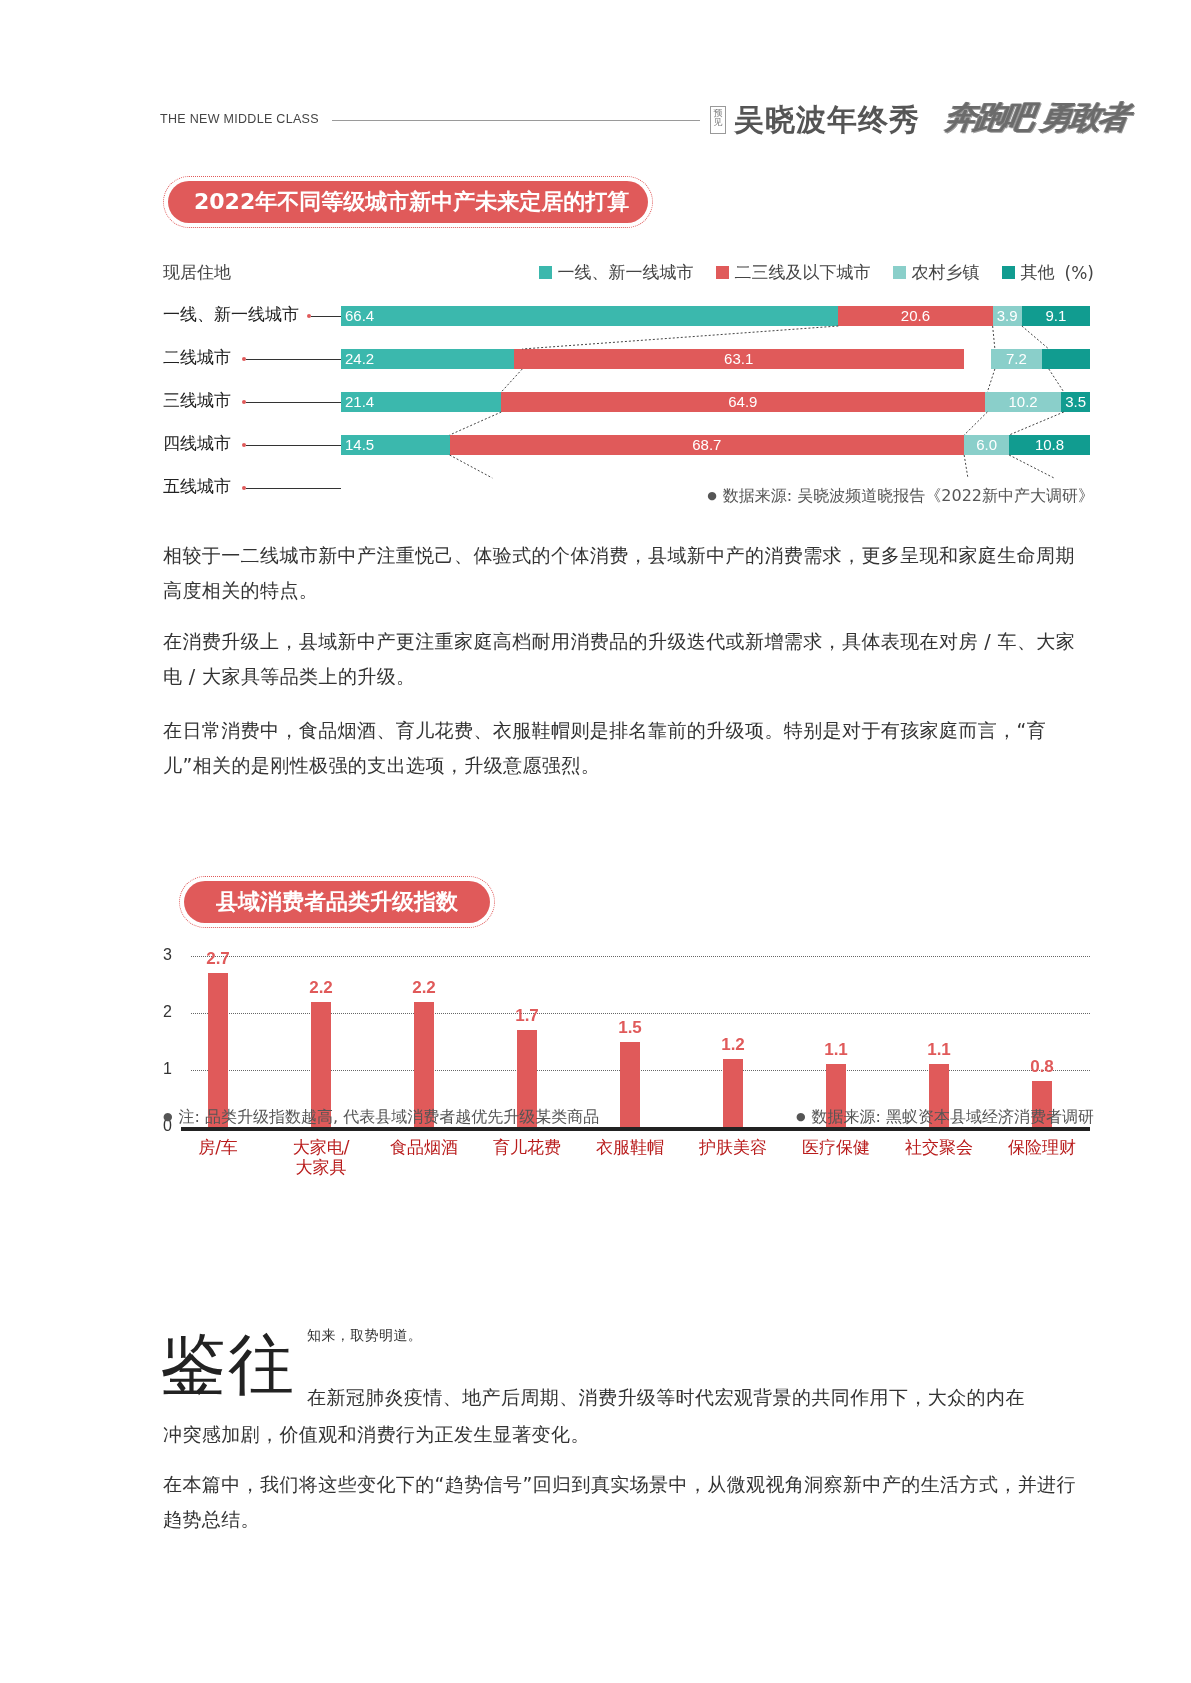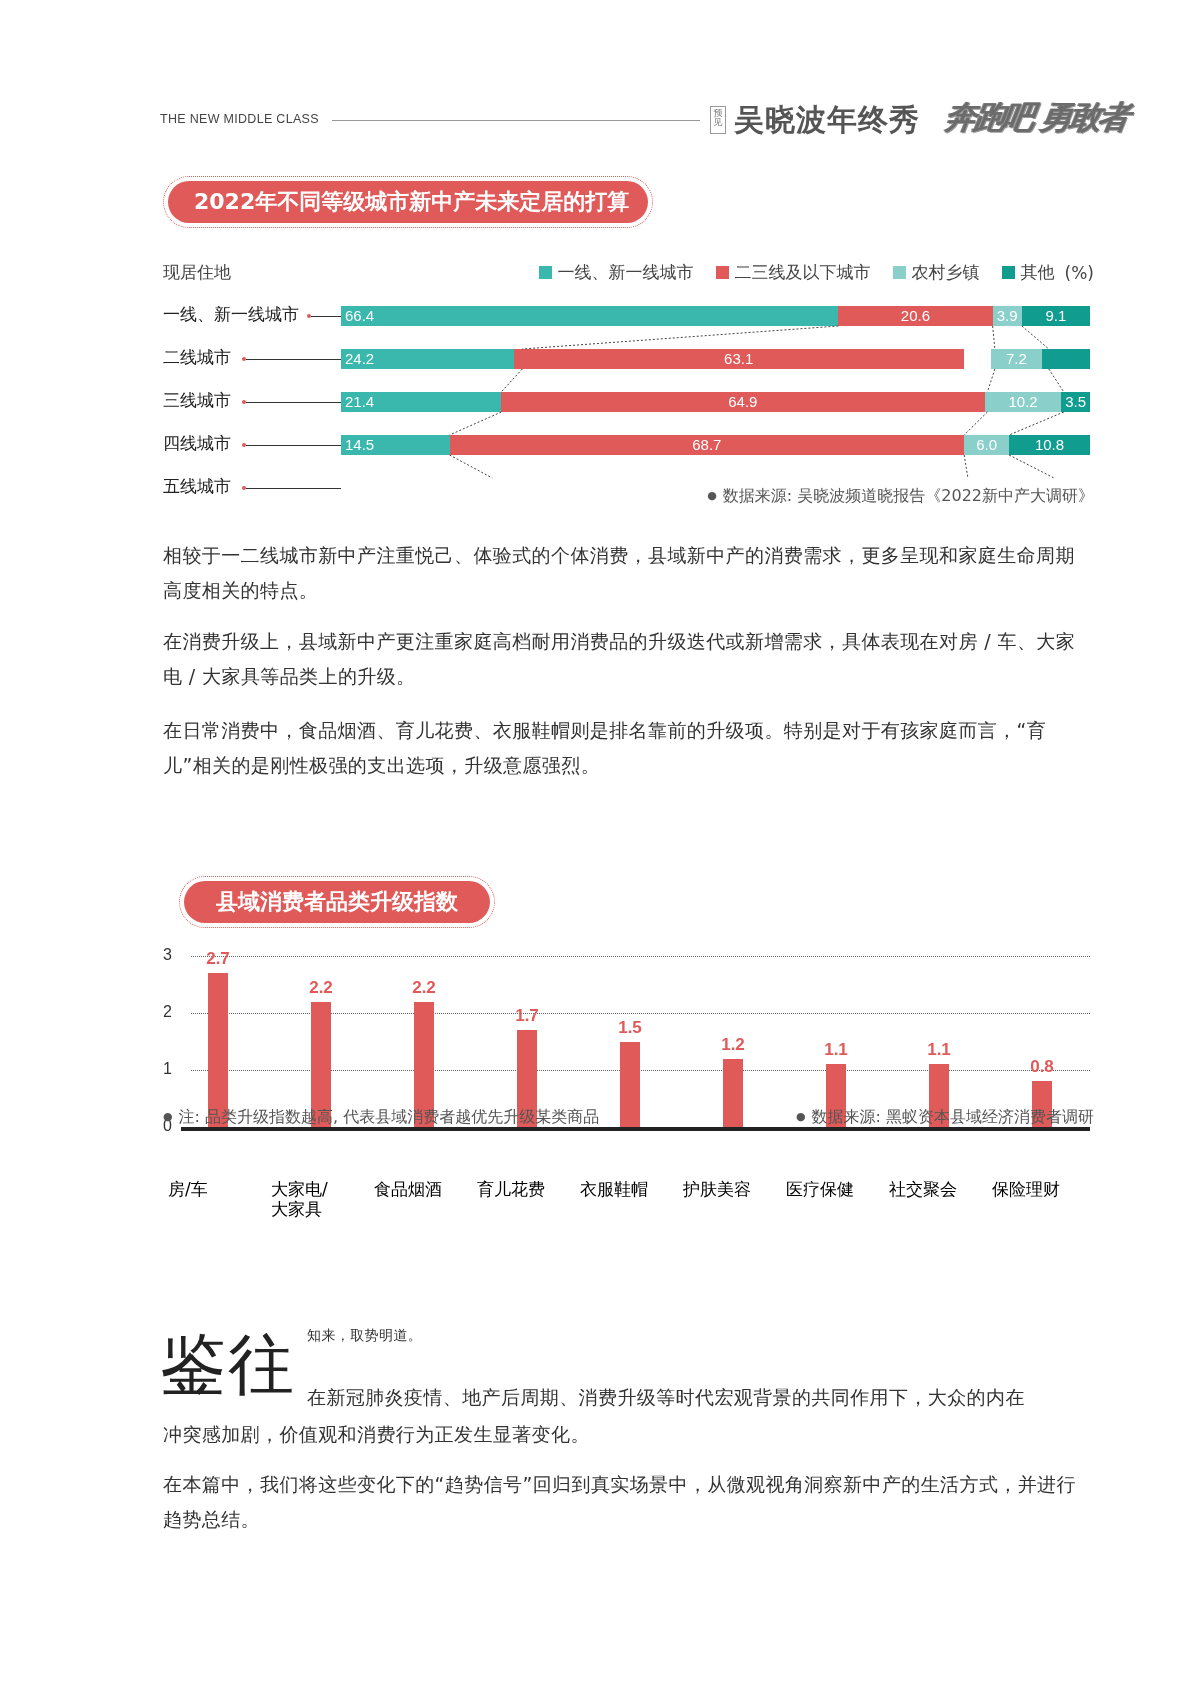--- a/index.html
+++ b/index.html
@@ -48,7 +48,7 @@
   .c2-axis { position: absolute; left: 18px; right: 0; height: 4px; background: #222; }
   .c2-bar { position: absolute; width: 20px; background: #e05a5a; }
   .c2-val { position: absolute; width: 60px; text-align: center; font-size: 17px; font-weight: bold; color: #e05a5a; font-family: "Liberation Sans", sans-serif; }
-  .c2-cat { position: absolute; width: 100px; font-size: 17px; color: #000000; line-height: 20px; margin-top: 42px; }
+  .c2-cat { position: absolute; width: 100px; text-align: center; font-size: 17px; color: #b91c1c; line-height: 20px; }
 
   
   .big-word { position: absolute; left: 160px; top: 1330px; font-size: 66px; color: #222; letter-spacing: 2px; font-weight: normal; line-height: 70px; }

